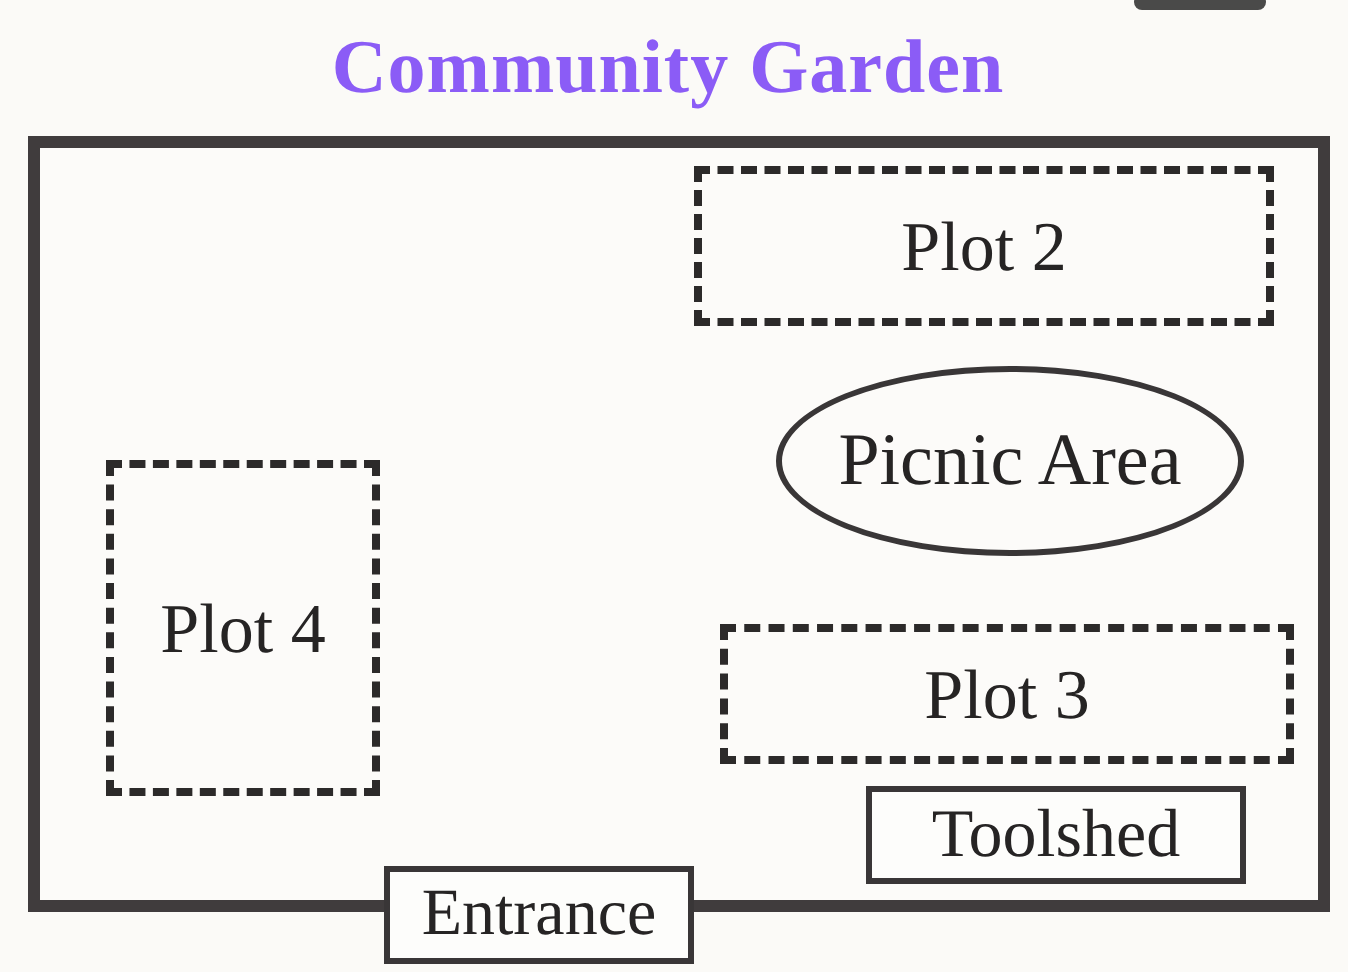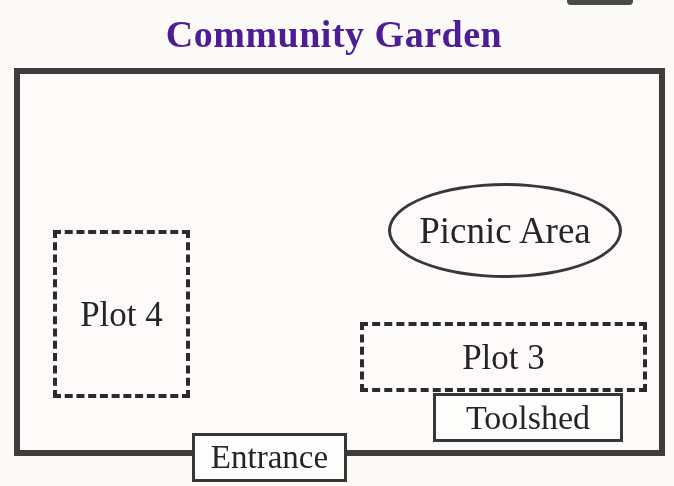--- a/index.html
+++ b/index.html
@@ -37,7 +37,7 @@
     font-size: 38px;
     font-weight: bold;
     letter-spacing: 0.5px;
-    color: #4c1d95;
+    color: #8b5cf6;
   }
   .garden {
     position: absolute;

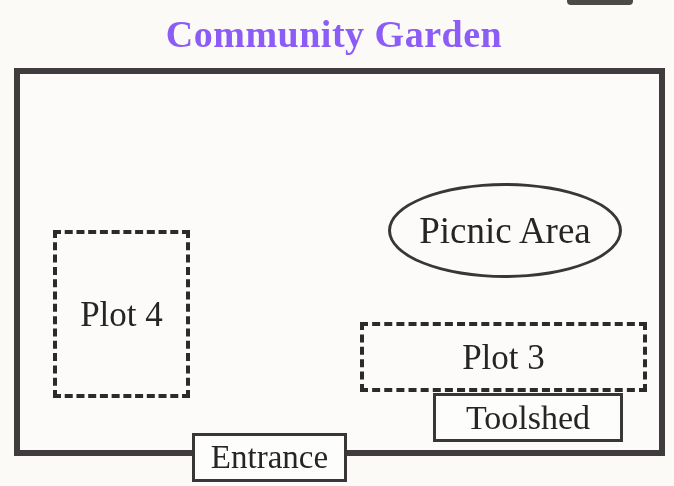--- a/index.html
+++ b/index.html
@@ -85,6 +85,9 @@
   <div class="garden"></div>
 
 
+  <div class="area dashed plot2">
+    <span>Plot 2</span>
+  </div>
 
   <div class="area picnic">
     <span>Picnic Area</span>

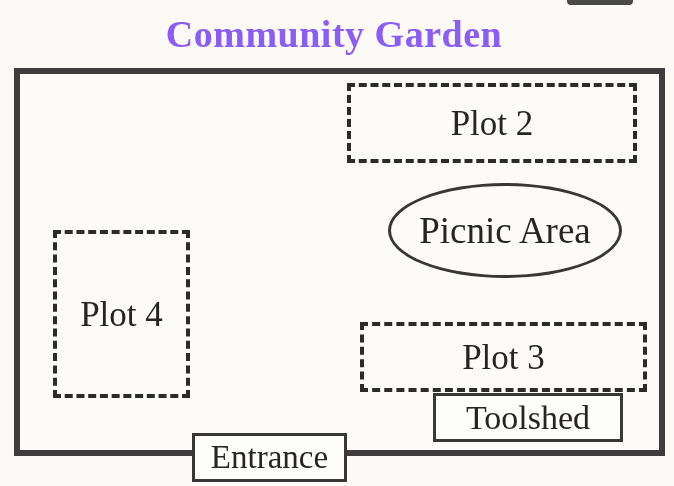--- a/index.html
+++ b/index.html
@@ -68,7 +68,7 @@
               border: 3px solid #393637; border-radius: 50%;
               font-size: 37px; background: #fcfbf9; }
   .plot4    { left: 53px;  top: 230px; width: 137px; height: 168px; }
-  .plot3    { left: 360px; top: 322px; width: 287px; height: 70px;  }
+  .plot3    { left: 360px; top: 312px; width: 287px; height: 70px;  }
   .toolshed { left: 433px; top: 393px; width: 190px; height: 49px; font-size: 34px; }
   .entrance { left: 192px; top: 433px; width: 155px; height: 49px;
               font-size: 33px; z-index: 5; }

